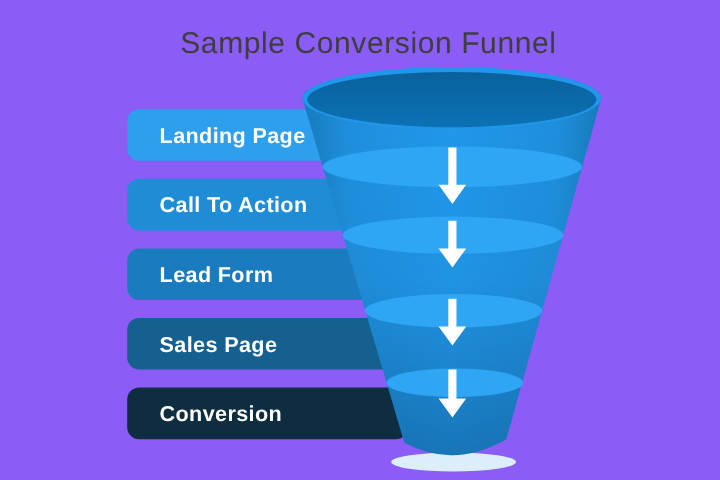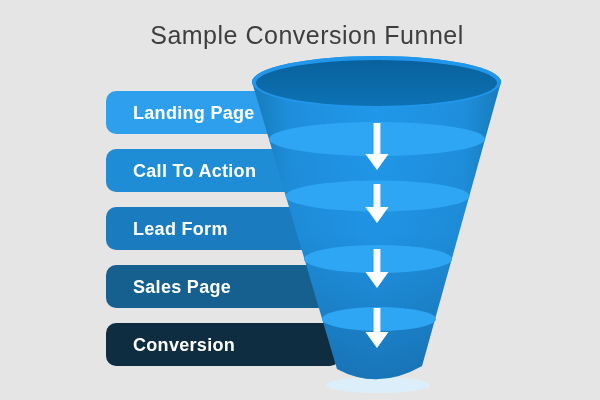--- a/index.html
+++ b/index.html
@@ -15,7 +15,7 @@
     position: relative;
     width: 600px;
     height: 400px;
-    background: #e5e5e5;
+    background: #8b5cf6;
   }
   svg { display: block; }
   .title-text {

